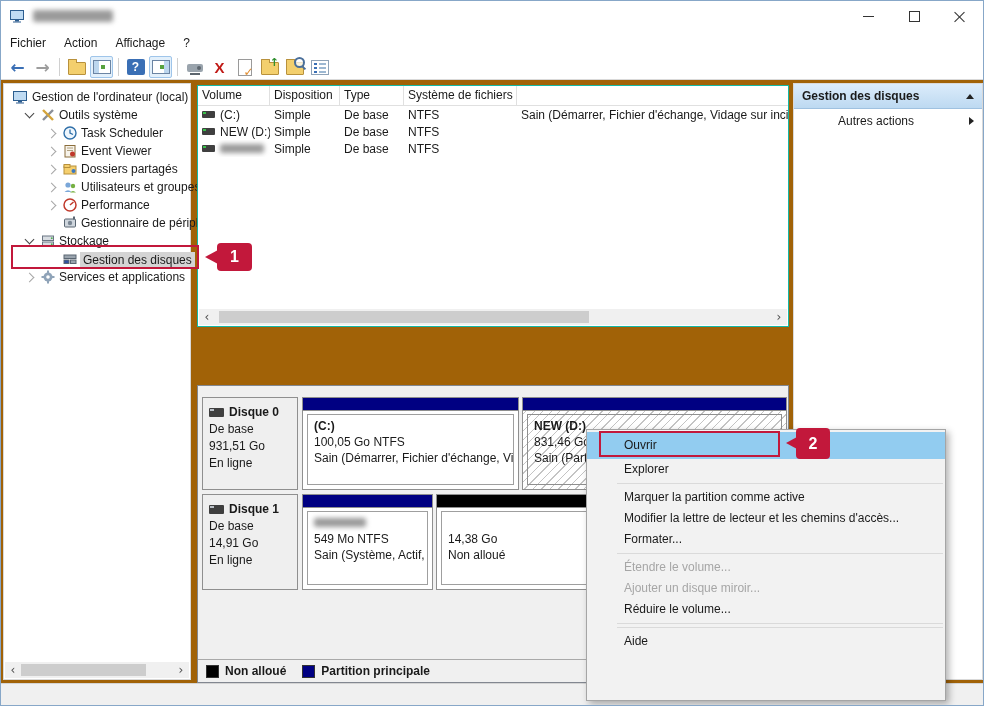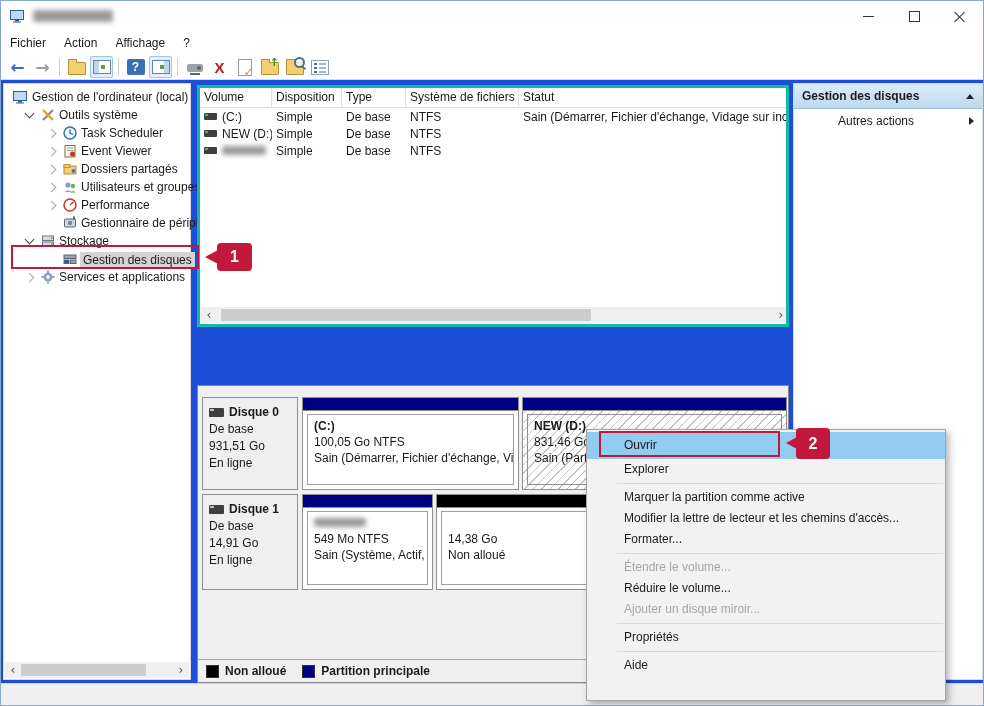--- a/index.html
+++ b/index.html
@@ -4,7 +4,7 @@
 <style>
   html,body{margin:0;padding:0;background:#dfe4ea;}
   #win{
-    position:relative;width:984px;height:706px;background:#1d4ed8;
+    position:relative;width:984px;height:706px;background:#a16207;
     font-family:"Liberation Sans","DejaVu Sans",sans-serif;font-size:12px;color:#1a1a1a;
     border:1px solid #87a7c8;box-sizing:border-box;overflow:hidden;padding-left:16px;
   }

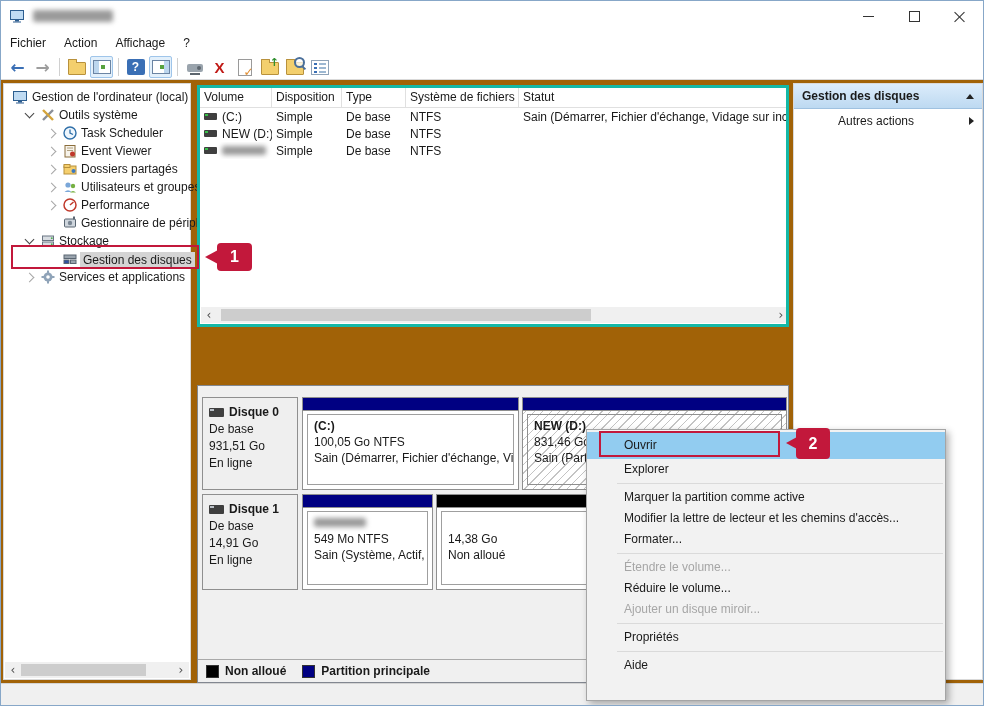--- a/index.html
+++ b/index.html
@@ -51,7 +51,7 @@
   .props-g::after{content:"";position:absolute;left:7px;top:2px;width:7px;height:2px;background:#9db8d2;box-shadow:0 4px 0 #9db8d2,0 8px 0 #9db8d2;}
   
   .treepane{position:absolute;left:2px;top:82px;width:188px;height:597px;background:#fff;border:1px solid #d9d9d9;box-sizing:border-box;}
-  .volpane{position:absolute;left:196px;top:84px;width:592px;height:242px;background:#fff;border:3px solid #14b8a6;box-sizing:border-box;overflow:hidden;}
+  .volpane{position:absolute;left:196px;top:84px;width:592px;height:242px;background:#fff;border:1px solid #14b8a6;box-sizing:border-box;overflow:hidden;}
   .graphpane{position:absolute;left:196px;top:384px;width:592px;height:298px;background:#f0f0f0;border:1px solid #828790;box-sizing:border-box;}
   .actionspane{position:absolute;left:792px;top:82px;width:190px;height:597px;background:#fff;border:1px solid #d9d9d9;box-sizing:border-box;}
   .statusbar{position:absolute;left:0;top:682px;width:984px;height:24px;background:#f0f0f0;border-top:1px solid #d4d4d4;}

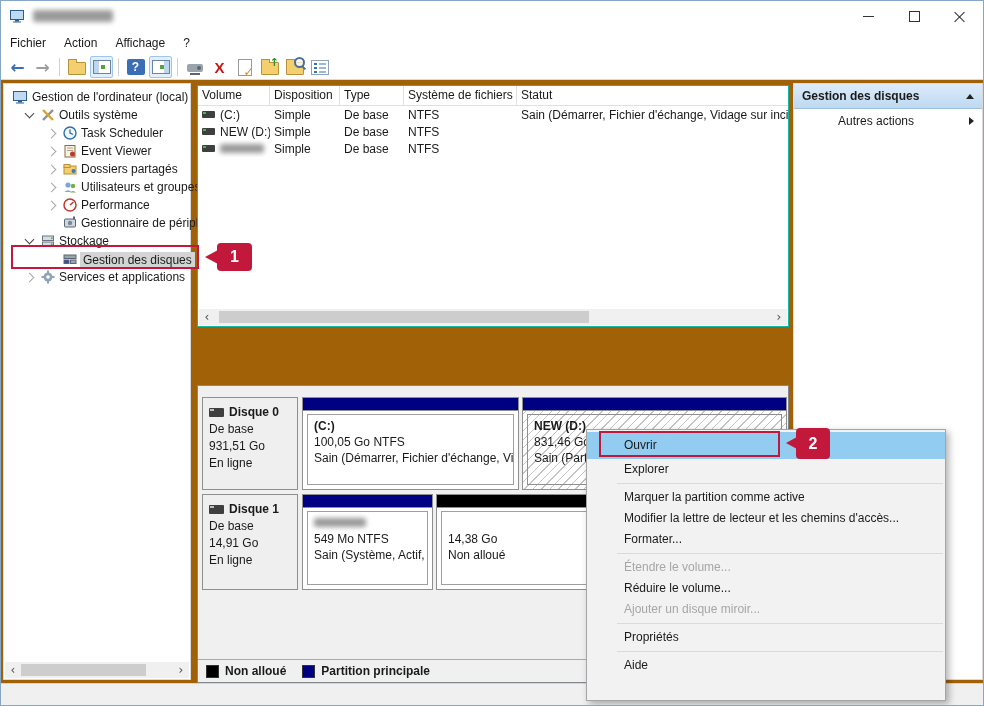--- a/index.html
+++ b/index.html
@@ -328,7 +328,6 @@
       <span class="vhc" style="width:70px">Disposition</span>
       <span class="vhc" style="width:64px">Type</span>
       <span class="vhc" style="width:113px">Système de fichiers</span>
-      <span class="vhc" style="flex:1;border-right:none">Statut</span>
     </div>
     <div class="vrow" style="top:20px">
       <span class="vc" style="width:72px">

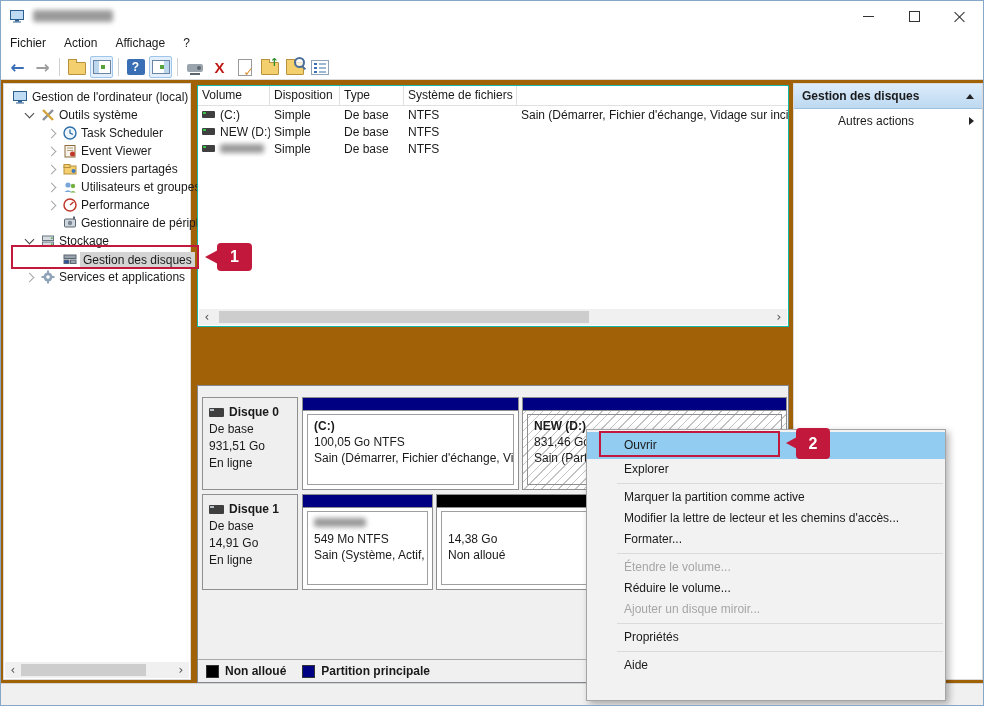--- a/index.html
+++ b/index.html
@@ -452,8 +452,8 @@
     <div class="mitem">Formater...</div>
     <div class="msep"></div>
     <div class="mitem disabled">Étendre le volume...</div>
+    <div class="mitem disabled">Ajouter un disque miroir...</div>
     <div class="mitem">Réduire le volume...</div>
-    <div class="mitem disabled">Ajouter un disque miroir...</div>
     <div class="msep"></div>
     <div class="mitem">Propriétés</div>
     <div class="msep"></div>

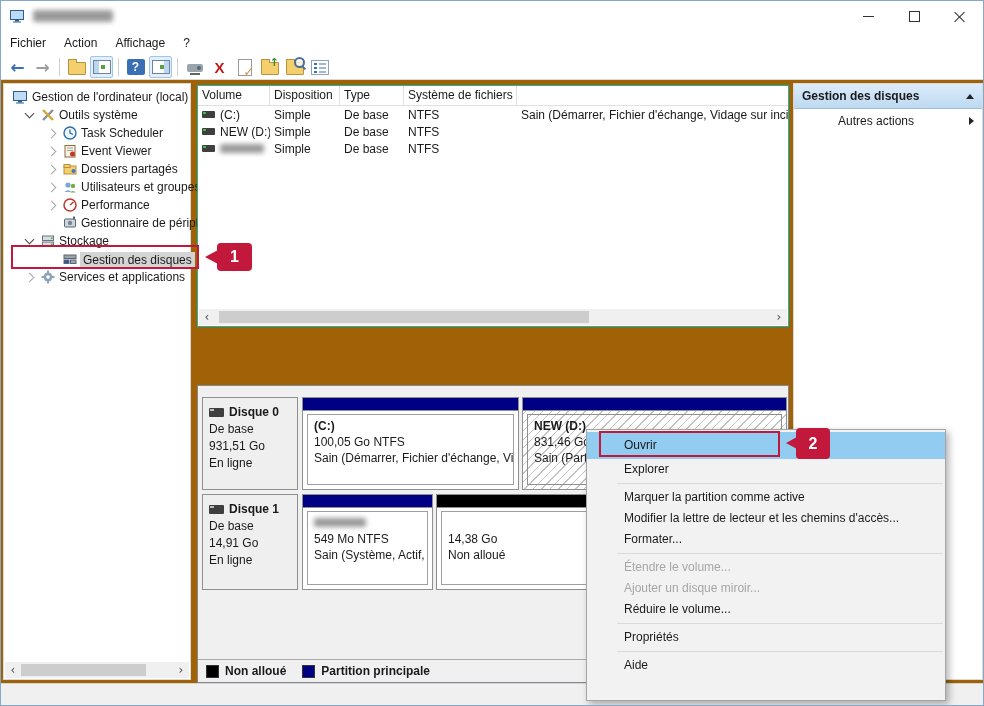--- a/index.html
+++ b/index.html
@@ -455,7 +455,6 @@
     <div class="mitem disabled">Ajouter un disque miroir...</div>
     <div class="mitem">Réduire le volume...</div>
     <div class="msep"></div>
-    <div class="mitem">Propriétés</div>
     <div class="msep"></div>
     <div class="mitem">Aide</div>
   </div>

